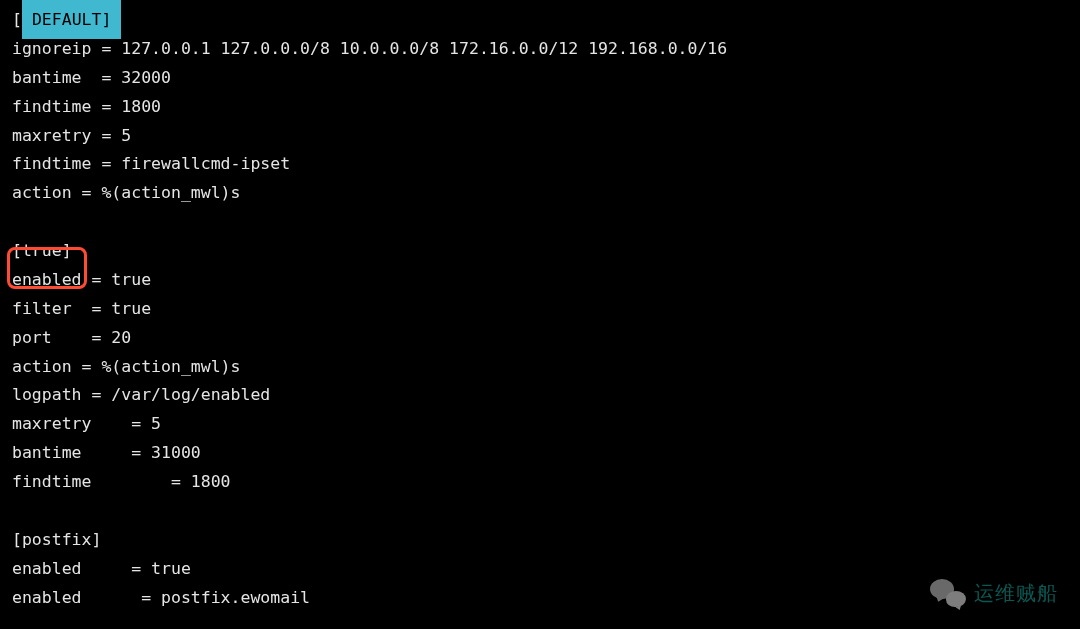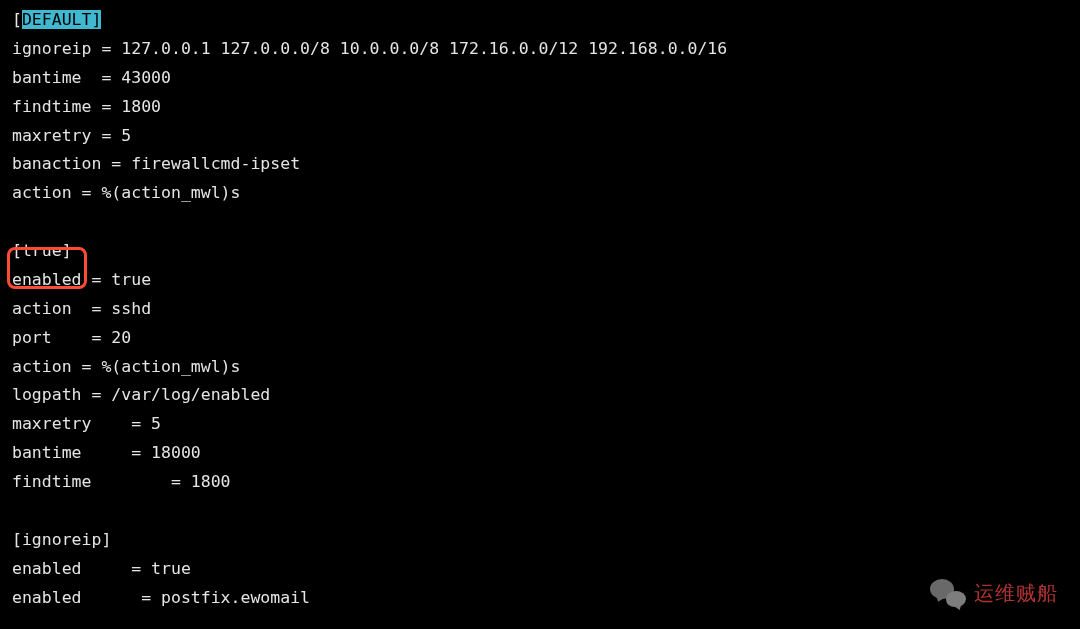--- a/index.html
+++ b/index.html
@@ -25,7 +25,7 @@
     .highlight-default {
       background-color: #3fb8d0;
       color: #000000;
-      padding: 0;
+      padding: 10px;
     }
     .sshd-box {
       position: absolute;

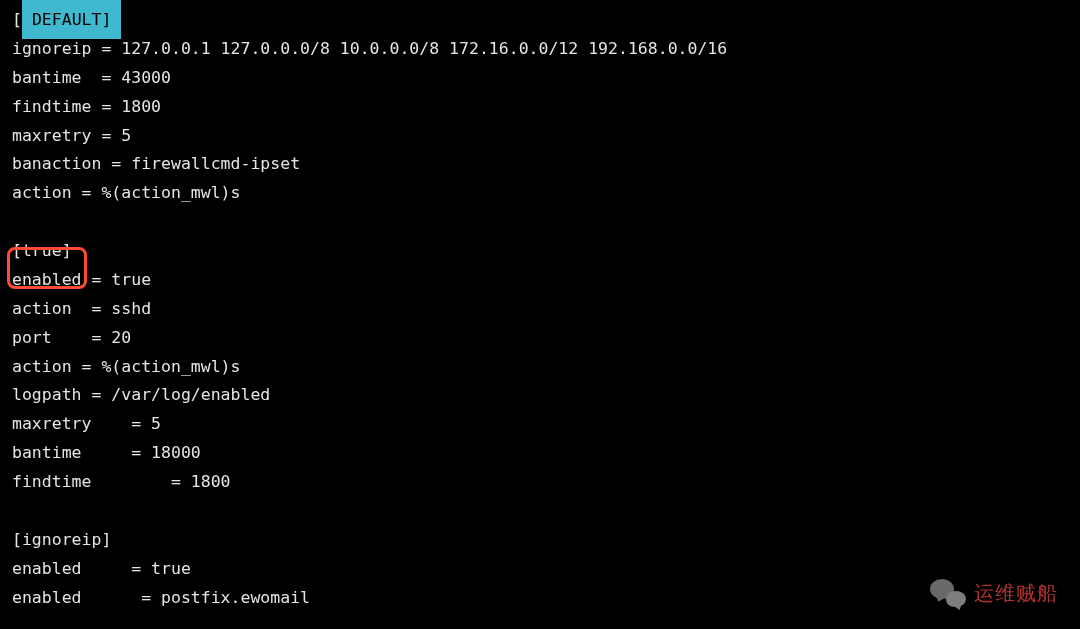--- a/index.html
+++ b/index.html
@@ -105,7 +105,7 @@
 
 <div class="line"><span>[</span><span class="highlight-default">DEFAULT]</span></div>
 <div class="line">ignoreip = 127.0.0.1 127.0.0.0/8 10.0.0.0/8 172.16.0.0/12 192.168.0.0/16</div>
-<div class="line">bantime  = 43000</div>
+<div class="line">bantime  = 32000</div>
 <div class="line">findtime = 1800</div>
 <div class="line">maxretry = 5</div>
 <div class="line">banaction = firewallcmd-ipset</div>

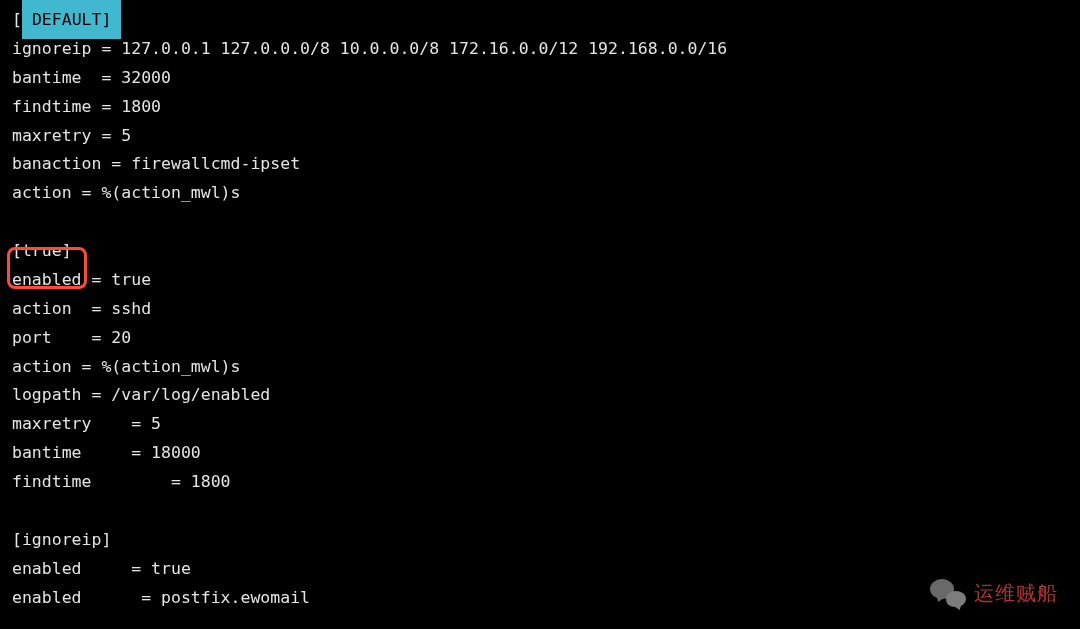--- a/index.html
+++ b/index.html
@@ -108,7 +108,7 @@
 <div class="line">bantime  = 32000</div>
 <div class="line">findtime = 1800</div>
 <div class="line">maxretry = 5</div>
-<div class="line">banaction = firewallcmd-ipset</div>
+<div class="line">findtime = firewallcmd-ipset</div>
 <div class="line">action = %(action_mwl)s</div>
 <div class="empty-line"></div>
 <div class="line">[true]</div>

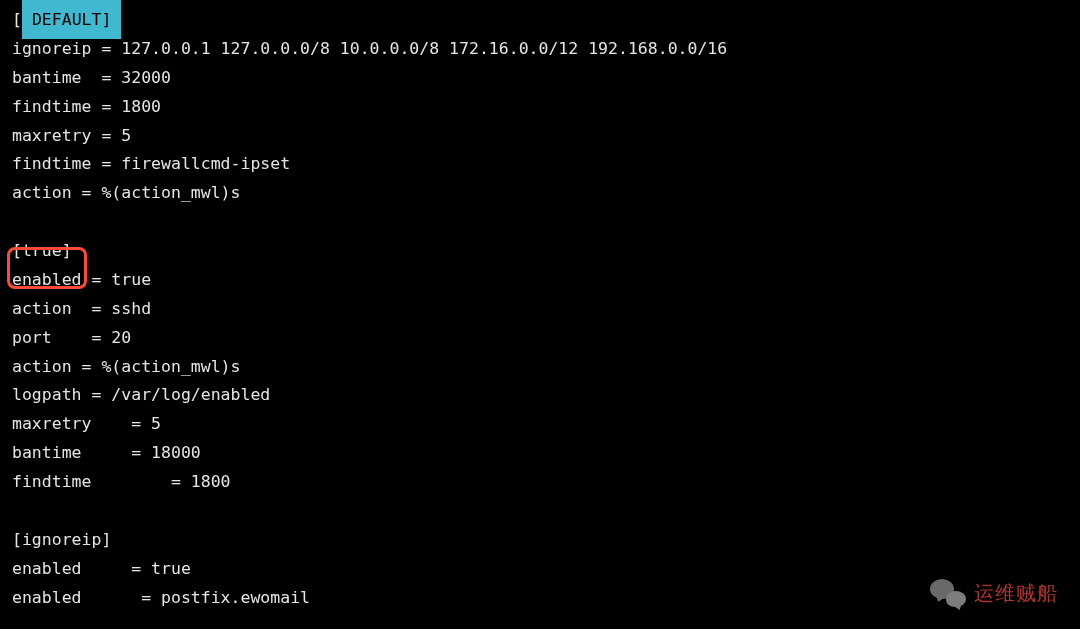--- a/index.html
+++ b/index.html
@@ -113,7 +113,7 @@
 <div class="empty-line"></div>
 <div class="line">[true]</div>
 <div class="line">enabled = true</div>
-<div class="line">action  = sshd</div>
+<div class="line">filter  = true</div>
 <div class="line">port    = 20</div>
 <div class="line">action = %(action_mwl)s</div>
 <div class="line">logpath = /var/log/enabled</div>

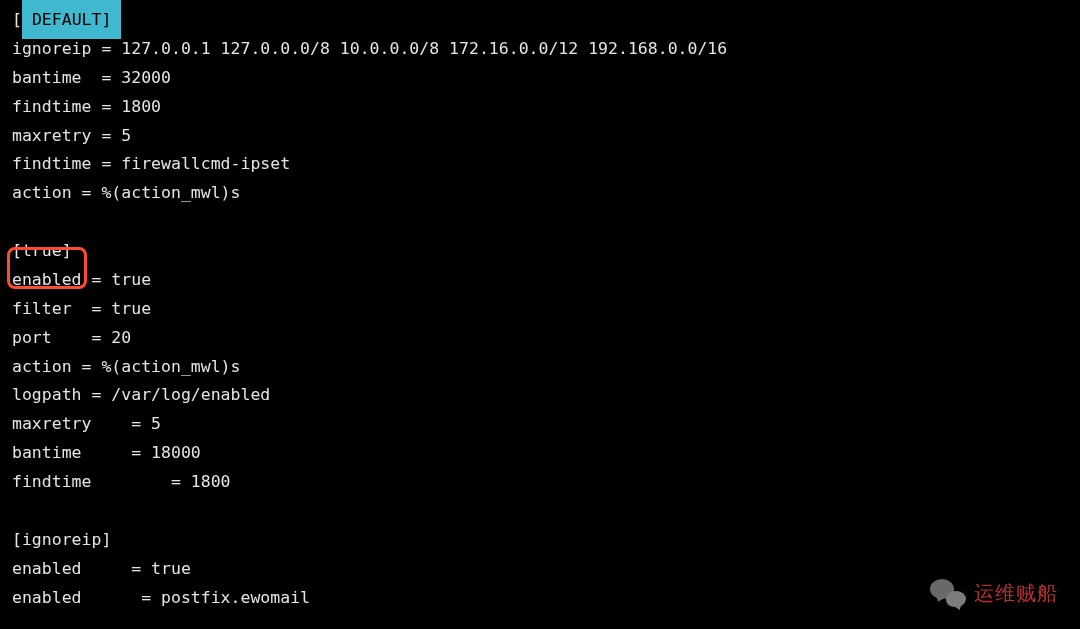--- a/index.html
+++ b/index.html
@@ -118,7 +118,7 @@
 <div class="line">action = %(action_mwl)s</div>
 <div class="line">logpath = /var/log/enabled</div>
 <div class="line">maxretry    = 5</div>
-<div class="line">bantime     = 18000</div>
+<div class="line">bantime     = 31000</div>
 <div class="line">findtime        = 1800</div>
 <div class="empty-line"></div>
 <div class="line">[ignoreip]</div>

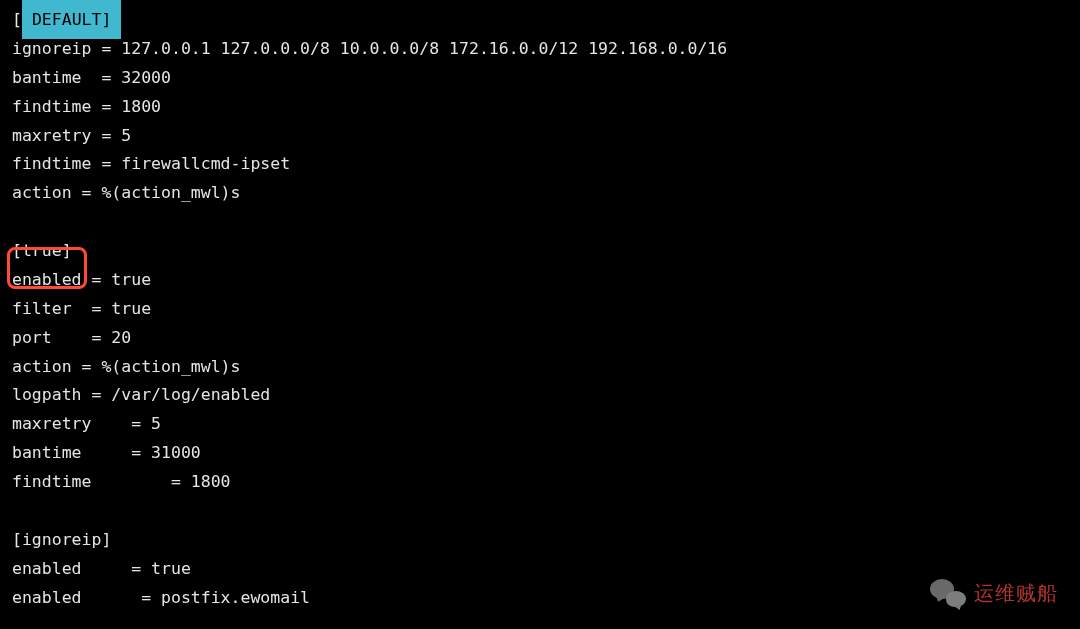--- a/index.html
+++ b/index.html
@@ -121,7 +121,7 @@
 <div class="line">bantime     = 31000</div>
 <div class="line">findtime        = 1800</div>
 <div class="empty-line"></div>
-<div class="line">[ignoreip]</div>
+<div class="line">[postfix]</div>
 <div class="line">enabled     = true</div>
 <div class="line">enabled      = postfix.ewomail</div>
 

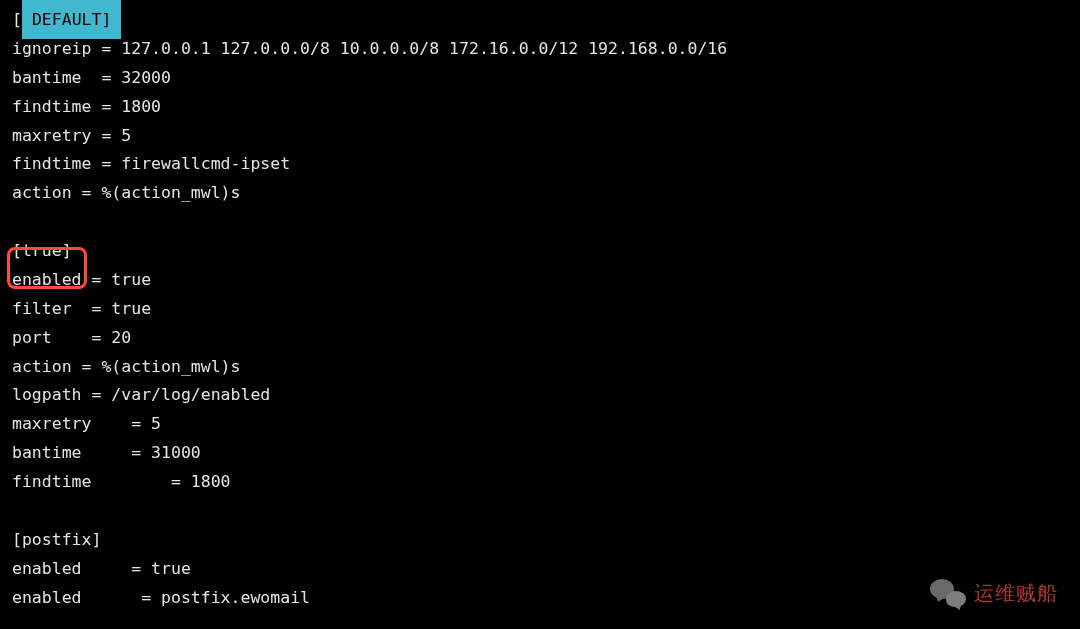--- a/index.html
+++ b/index.html
@@ -90,7 +90,7 @@
       transform: rotate(-20deg);
     }
     .watermark-text {
-      color: #ef4444;
+      color: #0f766e;
       opacity: 0.75;
       font-family: 'PingFang SC', 'Microsoft YaHei', sans-serif;
       font-size: 20px;

